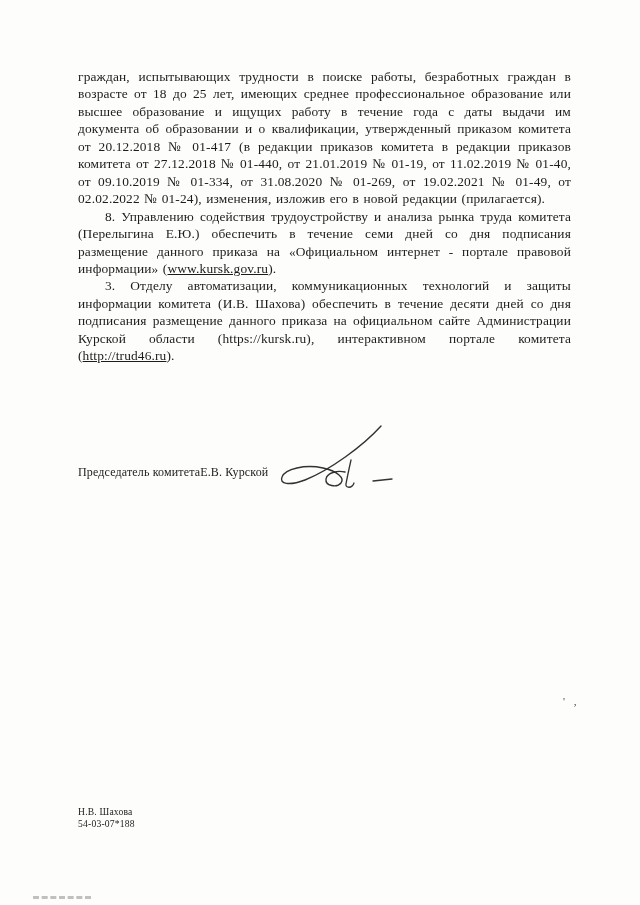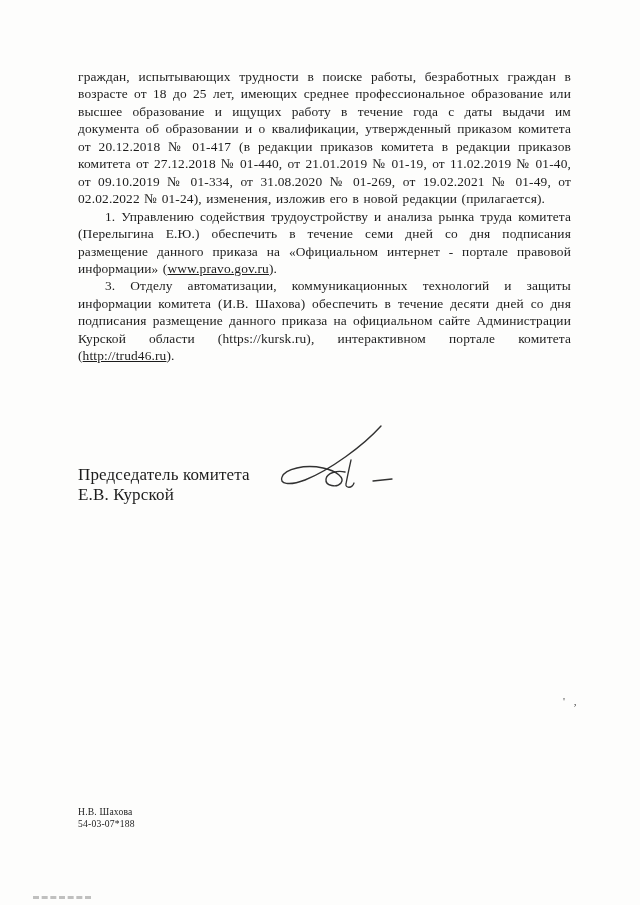--- a/index.html
+++ b/index.html
@@ -78,7 +78,7 @@
 
   <div class="text-block">
     <p class="para">граждан, испытывающих трудности в поиске работы, безработных граждан в возрасте от 18 до 25 лет, имеющих среднее профессиональное образование или высшее образование и ищущих работу в течение года с даты выдачи им документа об образовании и о квалификации, утвержденный приказом комитета от 20.12.2018 № 01-417 (в редакции приказов комитета в редакции приказов комитета от 27.12.2018 № 01-440, от 21.01.2019 № 01-19, от 11.02.2019 № 01-40, от 09.10.2019 № 01-334, от 31.08.2020 № 01-269, от 19.02.2021 № 01-49, от 02.02.2022 № 01-24), изменения, изложив его в новой редакции (прилагается).</p>
-    <p class="para indent"><span>1. Управлению содействия трудоустройству и анализа рынка труда комитета (Перелыгина Е.Ю.) обеспечить в течение семи дней со дня подписания размещение данного приказа на «Официальном интернет - портале правовой информации» (</span><span class="url">www.pravo.gov.ru</span><span>).</span></p>
+    <p class="para indent"><span>8. Управлению содействия трудоустройству и анализа рынка труда комитета (Перелыгина Е.Ю.) обеспечить в течение семи дней со дня подписания размещение данного приказа на «Официальном интернет - портале правовой информации» (</span><span class="url">www.pravo.gov.ru</span><span>).</span></p>
     <p class="para indent"><span>3. Отделу автоматизации, коммуникационных технологий и защиты информации комитета (И.В. Шахова) обеспечить в течение десяти дней со дня подписания размещение данного приказа на официальном сайте Администрации Курской области (https://kursk.ru), интерактивном портале комитета (</span><span class="url">http://trud46.ru</span><span>).</span></p>
   </div>
 

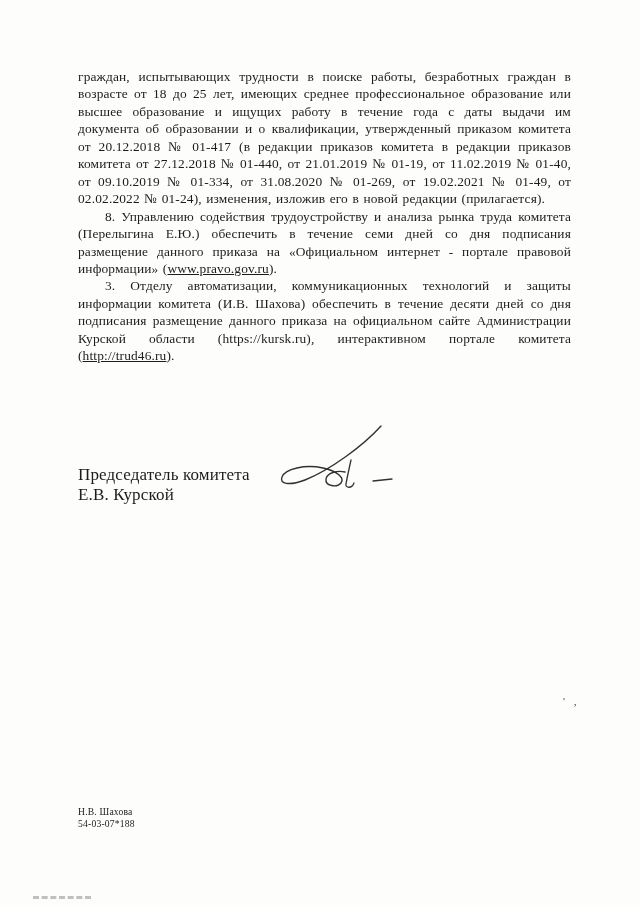--- a/index.html
+++ b/index.html
@@ -78,7 +78,7 @@
 
   <div class="text-block">
     <p class="para">граждан, испытывающих трудности в поиске работы, безработных граждан в возрасте от 18 до 25 лет, имеющих среднее профессиональное образование или высшее образование и ищущих работу в течение года с даты выдачи им документа об образовании и о квалификации, утвержденный приказом комитета от 20.12.2018 № 01-417 (в редакции приказов комитета в редакции приказов комитета от 27.12.2018 № 01-440, от 21.01.2019 № 01-19, от 11.02.2019 № 01-40, от 09.10.2019 № 01-334, от 31.08.2020 № 01-269, от 19.02.2021 № 01-49, от 02.02.2022 № 01-24), изменения, изложив его в новой редакции (прилагается).</p>
-    <p class="para indent"><span>8. Управлению содействия трудоустройству и анализа рынка труда комитета (Перелыгина Е.Ю.) обеспечить в течение семи дней со дня подписания размещение данного приказа на «Официальном интернет - портале правовой информации» (</span><span class="url">www.pravo.gov.ru</span><span>).</span></p>
+    <p class="para indent"><span>8. Управлению содействия трудоустройству и анализа рынка труда комитета (Перелыгина Е.Ю.) обеспечить в течение семи дней со дня подписания размещение данного приказа на «Официальном интернет - портале правовой информации» (</span><span class="url">www.kursk.gov.ru</span><span>).</span></p>
     <p class="para indent"><span>3. Отделу автоматизации, коммуникационных технологий и защиты информации комитета (И.В. Шахова) обеспечить в течение десяти дней со дня подписания размещение данного приказа на официальном сайте Администрации Курской области (https://kursk.ru), интерактивном портале комитета (</span><span class="url">http://trud46.ru</span><span>).</span></p>
   </div>
 

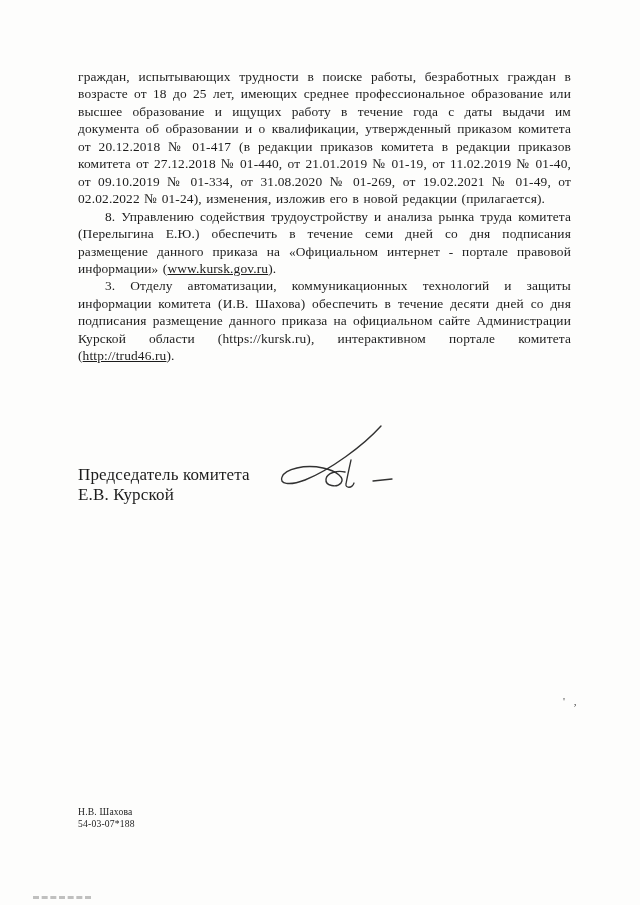--- a/index.html
+++ b/index.html
@@ -34,9 +34,8 @@
     width: 493px;
     display: flex;
     justify-content: flex-start;
-    font-size: 17px;
+    font-size: 12px;
     letter-spacing: 0.15px;
-    flex-direction: column;
   }
   .signature {
     position: absolute;

